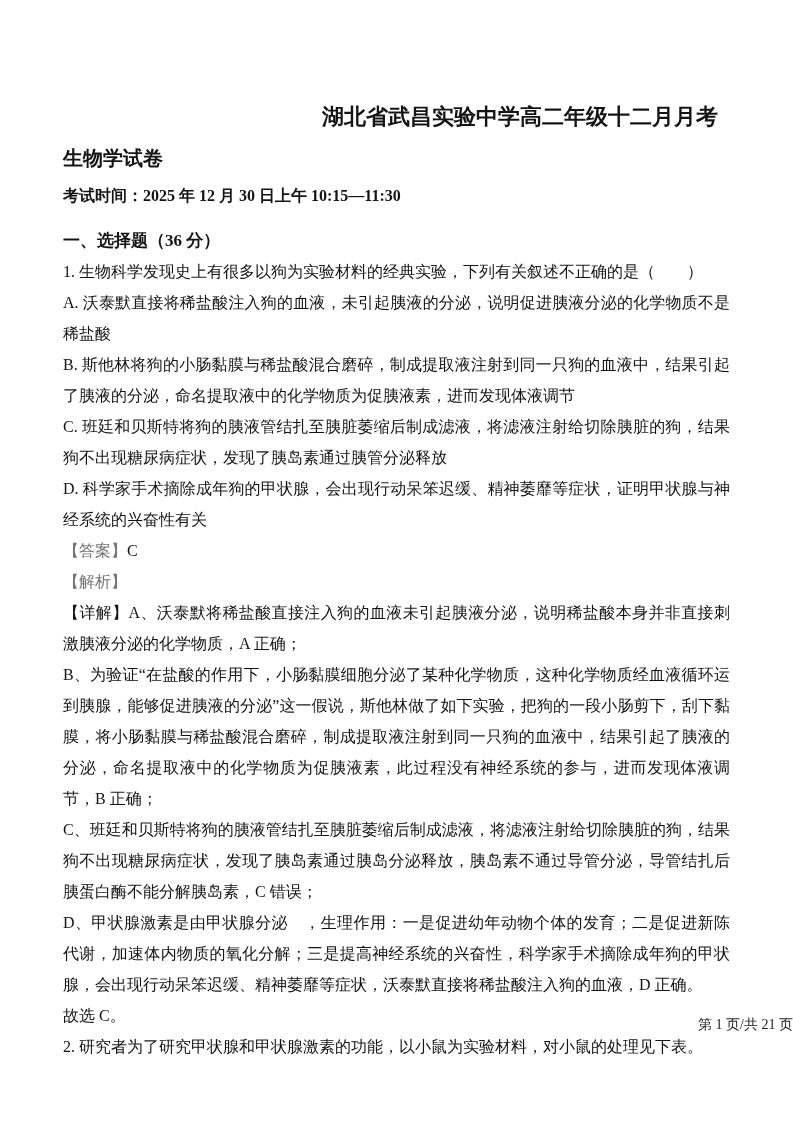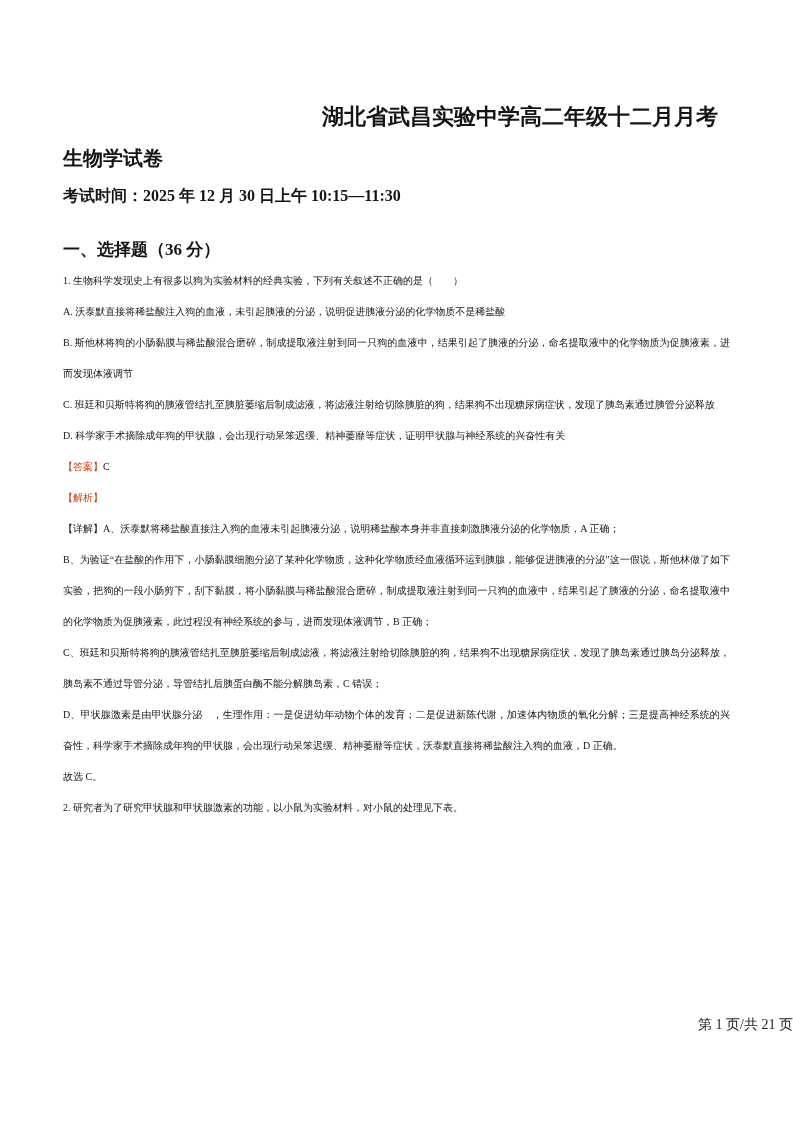--- a/index.html
+++ b/index.html
@@ -37,7 +37,7 @@
     font-size: 17px;
     font-weight: bold;
     line-height: 31px;
-    margin: 26px 0 0 0;
+    margin: 17px 0 0 0;
   }
   .para {
     font-size: 10px;

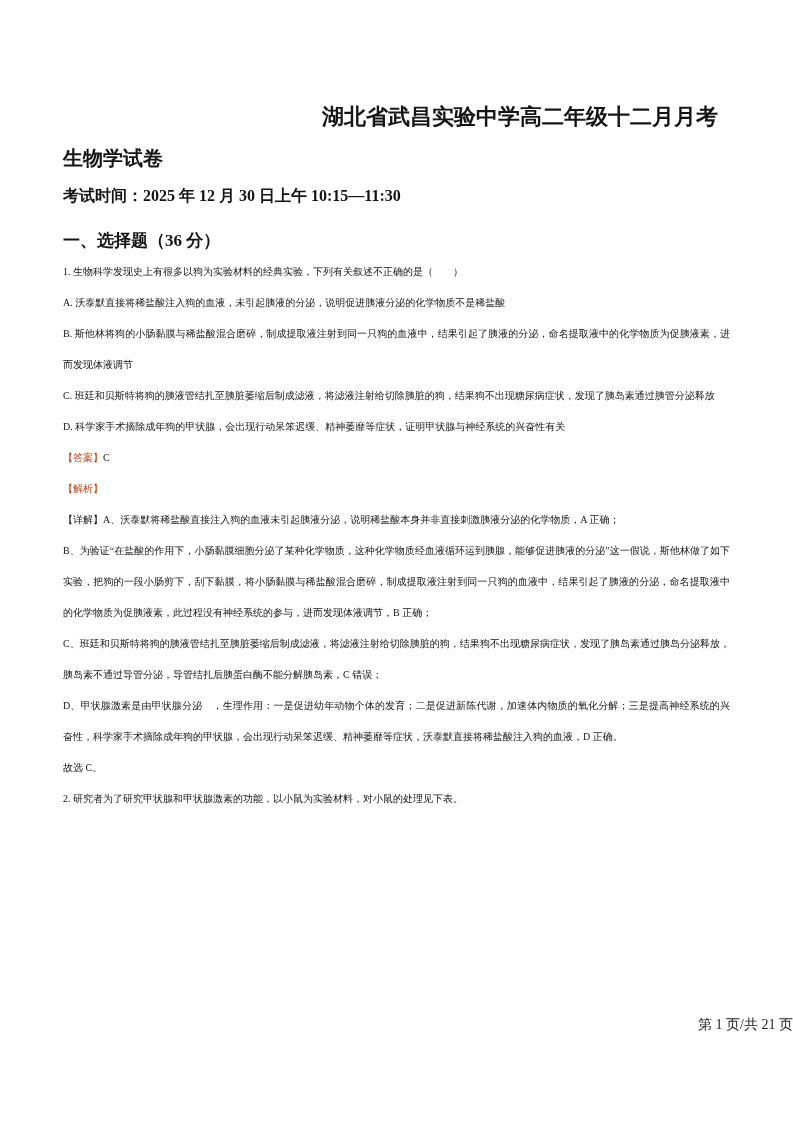--- a/index.html
+++ b/index.html
@@ -40,7 +40,7 @@
     margin: 17px 0 0 0;
   }
   .para {
-    font-size: 10px;
+    font-size: 16px;
     line-height: 31px;
     margin: 0;
     text-align: justify;

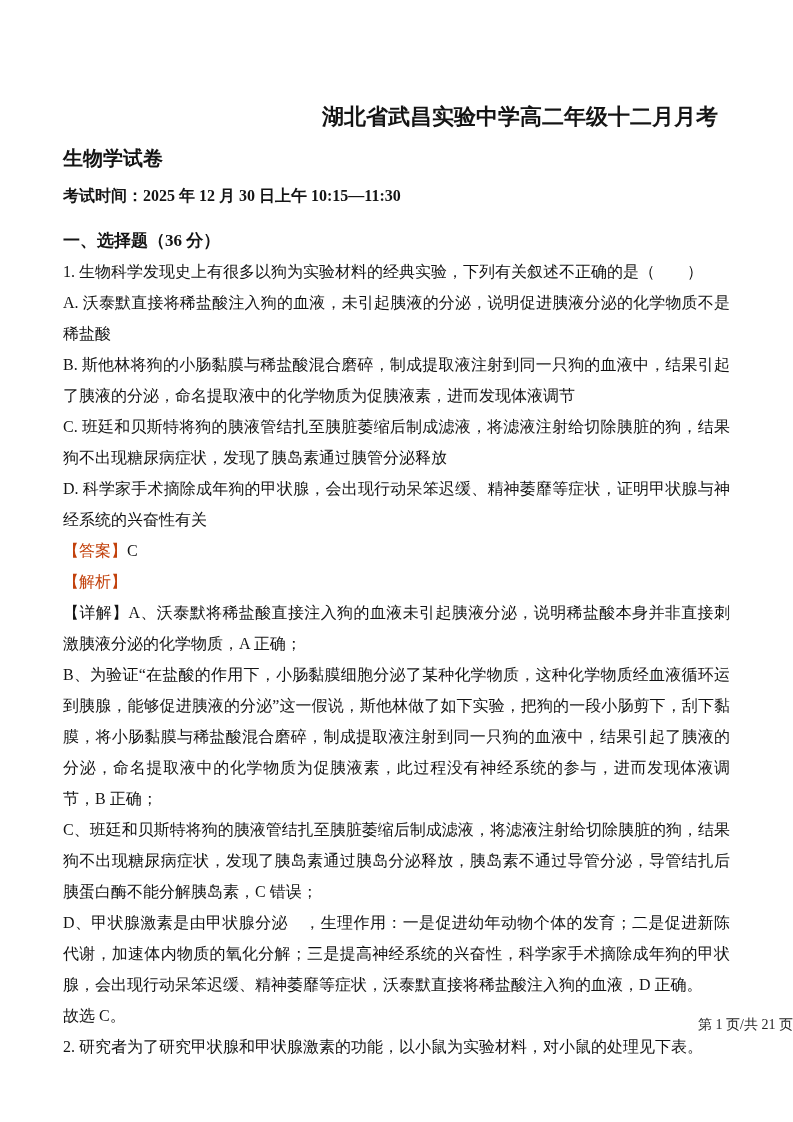--- a/index.html
+++ b/index.html
@@ -46,7 +46,7 @@
     text-align: justify;
     text-align-last: left;
   }
-  .blue { color: #c2410c; }
+  .blue { color: #737373; }
   .page-footer {
     position: absolute;
     top: 1016px;

